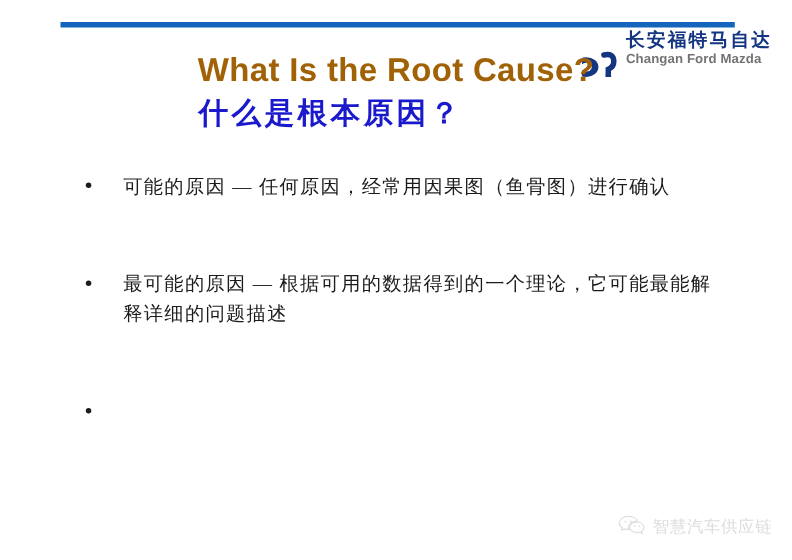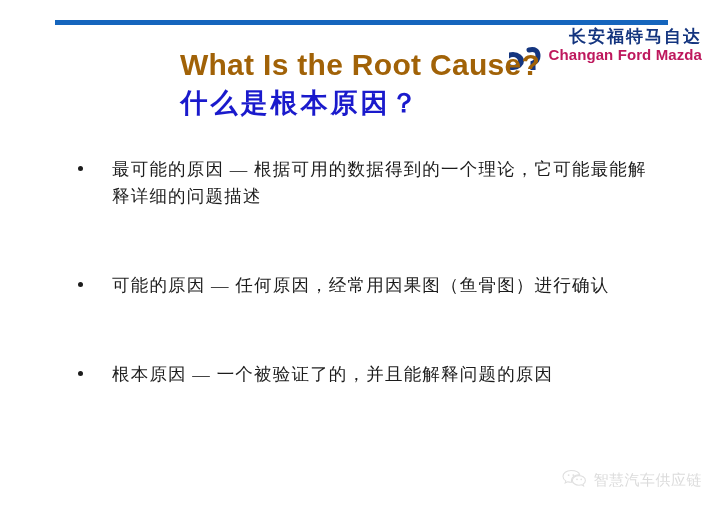--- a/index.html
+++ b/index.html
@@ -34,7 +34,7 @@
     position: absolute;
     right: 18px;
     top: 28px;
-    text-align: right;
+    text-align: left;
     line-height: 1;
     white-space: nowrap;
   }

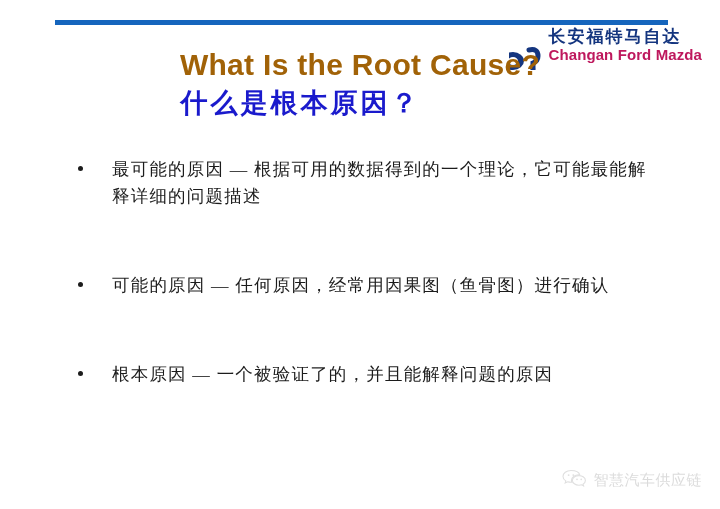--- a/index.html
+++ b/index.html
@@ -48,10 +48,10 @@
   }
   .logo-en {
     font-family: "Liberation Sans", "DejaVu Sans", sans-serif;
-    font-size: 15px;
+    font-size: 12px;
     font-weight: bold;
     letter-spacing: 0.1px;
-    color: #be185d;
+    color: #737373;
     display: block;
     margin-top: 2px;
   }

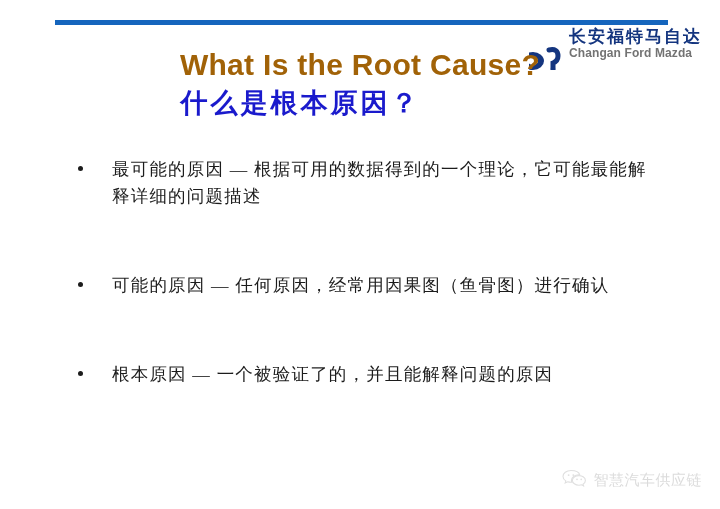--- a/index.html
+++ b/index.html
@@ -165,12 +165,12 @@
 
     <div class="bullet">
       <span class="bullet-marker"></span>
-      <span>最可能的原因 — 根据可用的数据得到的一个理论，它可能最能解释详细的问题描述</span>
+      <span>可能的原因 — 任何原因，经常用因果图（鱼骨图）进行确认</span>
     </div>
 
     <div class="bullet">
       <span class="bullet-marker"></span>
-      <span>可能的原因 — 任何原因，经常用因果图（鱼骨图）进行确认</span>
+      <span>最可能的原因 — 根据可用的数据得到的一个理论，它可能最能解释详细的问题描述</span>
     </div>
 
     <div class="bullet">

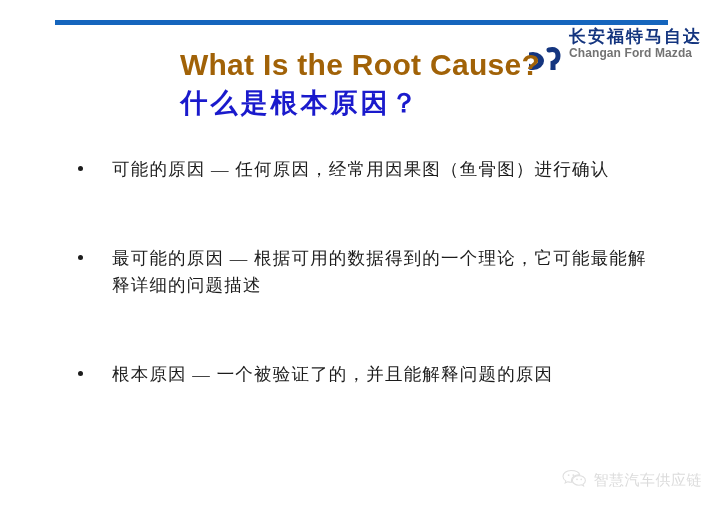--- a/index.html
+++ b/index.html
@@ -175,7 +175,6 @@
 
     <div class="bullet">
       <span class="bullet-marker"></span>
-      <span>根本原因 — 一个被验证了的，并且能解释问题的原因</span>
     </div>
 
   </div>

